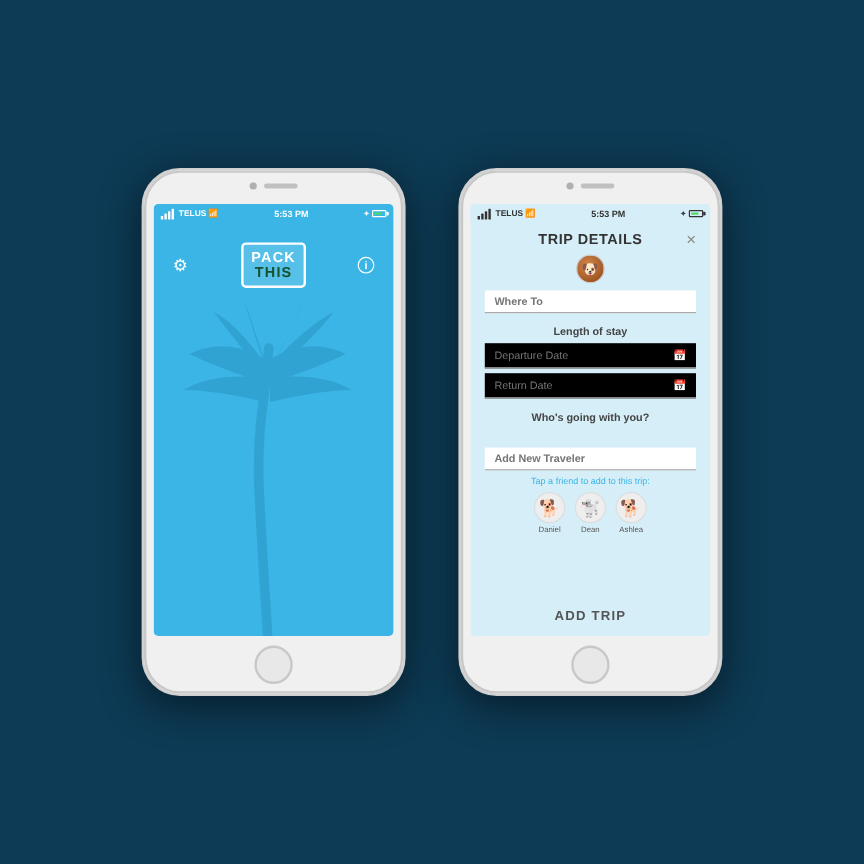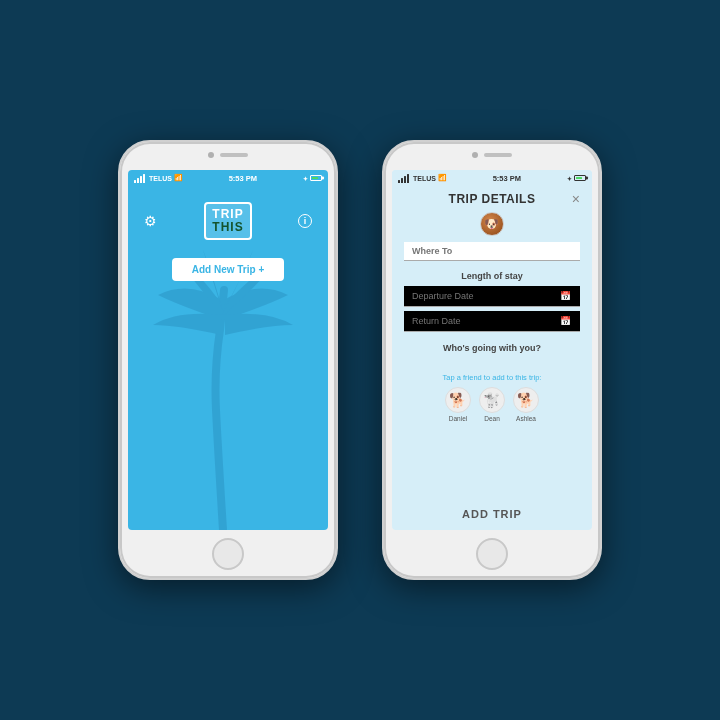--- a/index.html
+++ b/index.html
@@ -519,7 +519,7 @@
           <div class="app-header-row">
             <div class="settings-icon">⚙</div>
             <div class="pack-this-logo">
-              <div class="pack">TRIP</div>
+              <div class="pack">PACK</div>
               <div class="this">THIS</div>
             </div>
             <div class="info-icon">i</div>

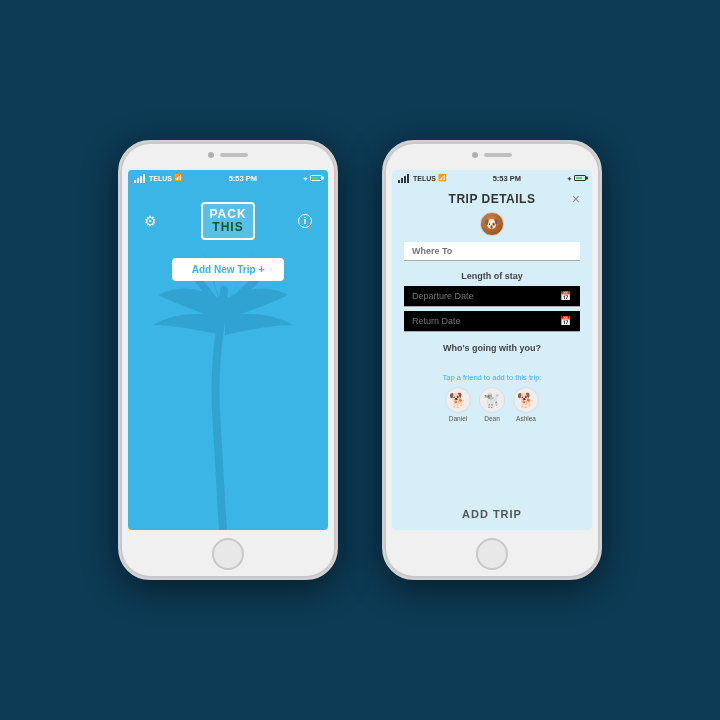--- a/index.html
+++ b/index.html
@@ -525,7 +525,6 @@
             <div class="info-icon">i</div>
           </div>
 
-          <button class="add-trip-btn">Add New Trip +</button>
         </div>
       </div>
     </div>

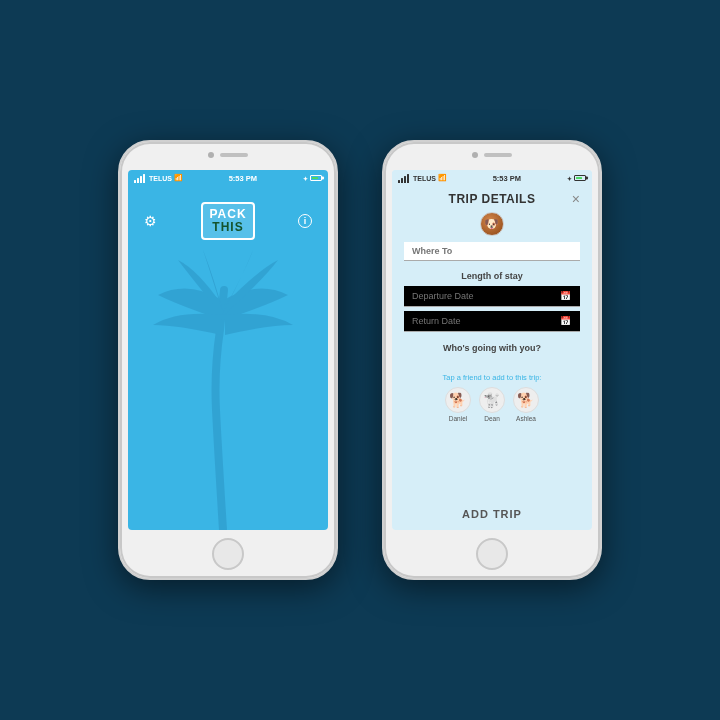--- a/index.html
+++ b/index.html
@@ -587,6 +587,7 @@
 
           <div class="travelers-label">Who's going with you?</div>
 
+          <input class="trip-input" type="text" style="border-bottom: 1.5px solid rgb(170, 170, 170); background: white; outline: none; font-size: 9px; color: rgb(187, 187, 187); padding: 4px 8px; width: 100%; border-top: none; border-left: none; border-right: none; margin-bottom: 4px;" placeholder="Add New Traveler">
 
           <div class="friends-label">Tap a friend to add to this trip:</div>
 

